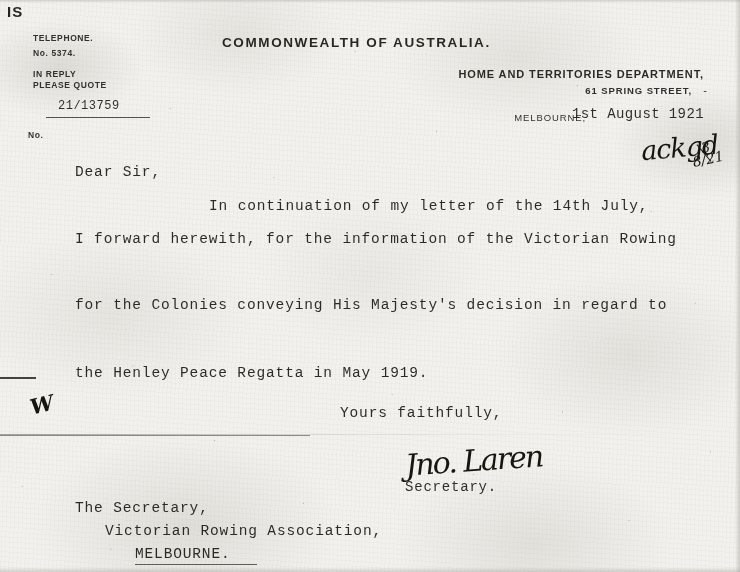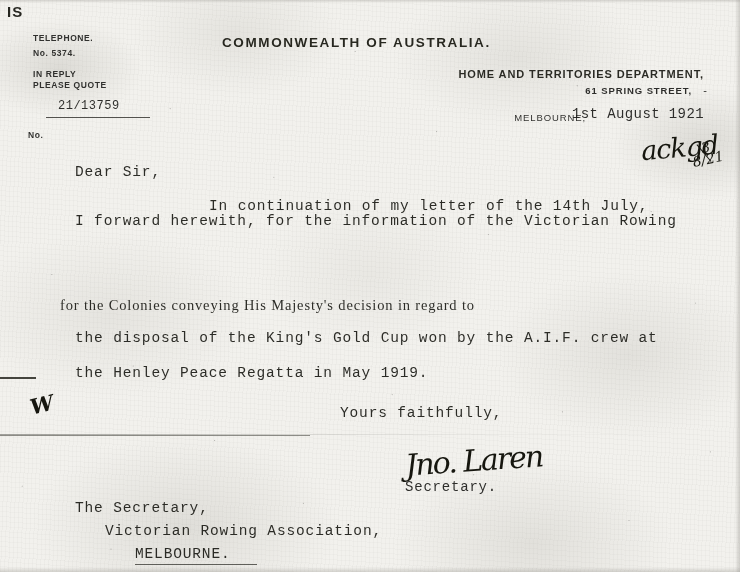--- a/index.html
+++ b/index.html
@@ -199,7 +199,7 @@
   }
   #salutation { left: 75px; top: 164px; }
   #b1 { left: 209px; top: 198px; }
-  #b2 { left: 75px;  top: 213px; }
+  #b2 { left: 75px;  top: 231px; }
   #b3 { left: 75px;  top: 264px; }
   #b4 { left: 60px;  top: 297px; font-family: Liberation Serif, serif; }
   #b5 { left: 75px;  top: 330px; }

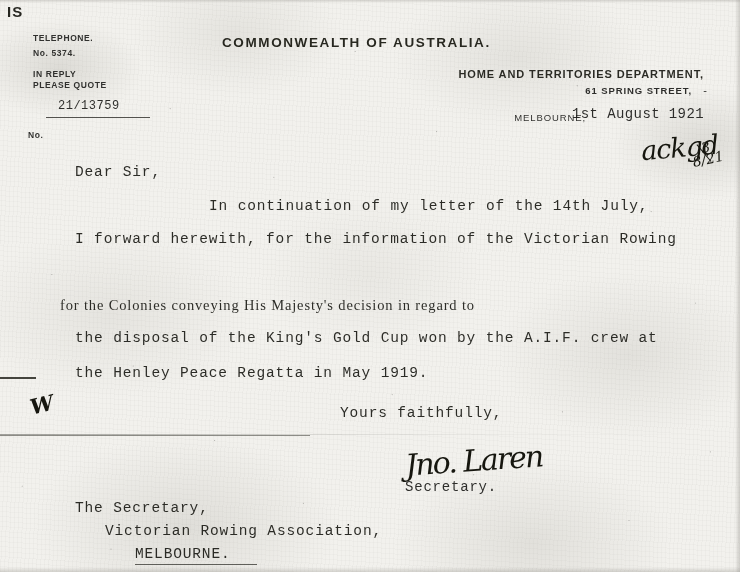--- a/index.html
+++ b/index.html
@@ -201,7 +201,7 @@
   #b1 { left: 209px; top: 198px; }
   #b2 { left: 75px;  top: 231px; }
   #b3 { left: 75px;  top: 264px; }
-  #b4 { left: 60px;  top: 297px; font-family: Liberation Serif, serif; }
+  #b4 { left: 75px;  top: 297px; }
   #b5 { left: 75px;  top: 330px; }
   #b6 { left: 75px;  top: 365px; }
   #closing { left: 340px; top: 405px; }

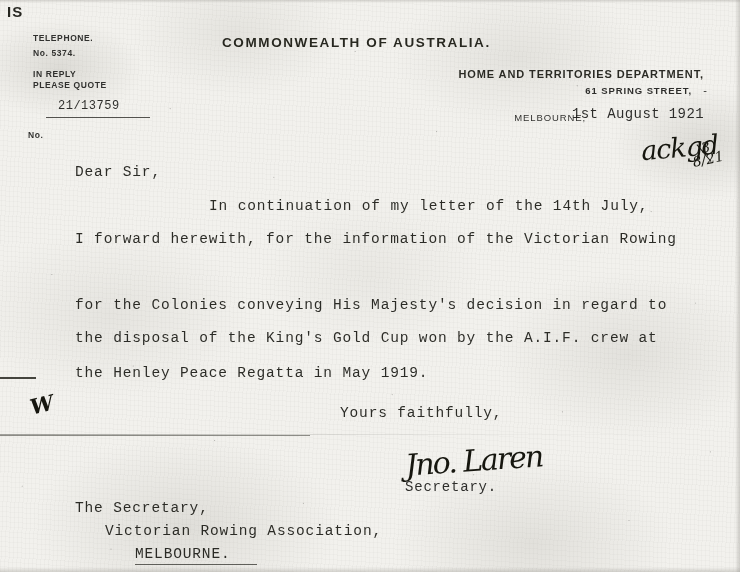--- a/index.html
+++ b/index.html
@@ -295,7 +295,6 @@
   <div class="txt mono body-line" id="b1">In continuation of my letter of the 14th July,</div>
   <div class="txt mono body-line" id="b2">I forward herewith, for the information of the Victorian Rowing</div>
   <div class="txt mono body-line" id="b4">for the Colonies conveying His Majesty's decision in regard to</div>
-  <div class="txt mono body-line" id="b5">the disposal of the King's Gold Cup won by the A.I.F. crew at</div>
   <div class="txt mono body-line" id="b6">the Henley Peace Regatta in May 1919.</div>
 
   <div class="hand" id="margin-initial">W</div>

